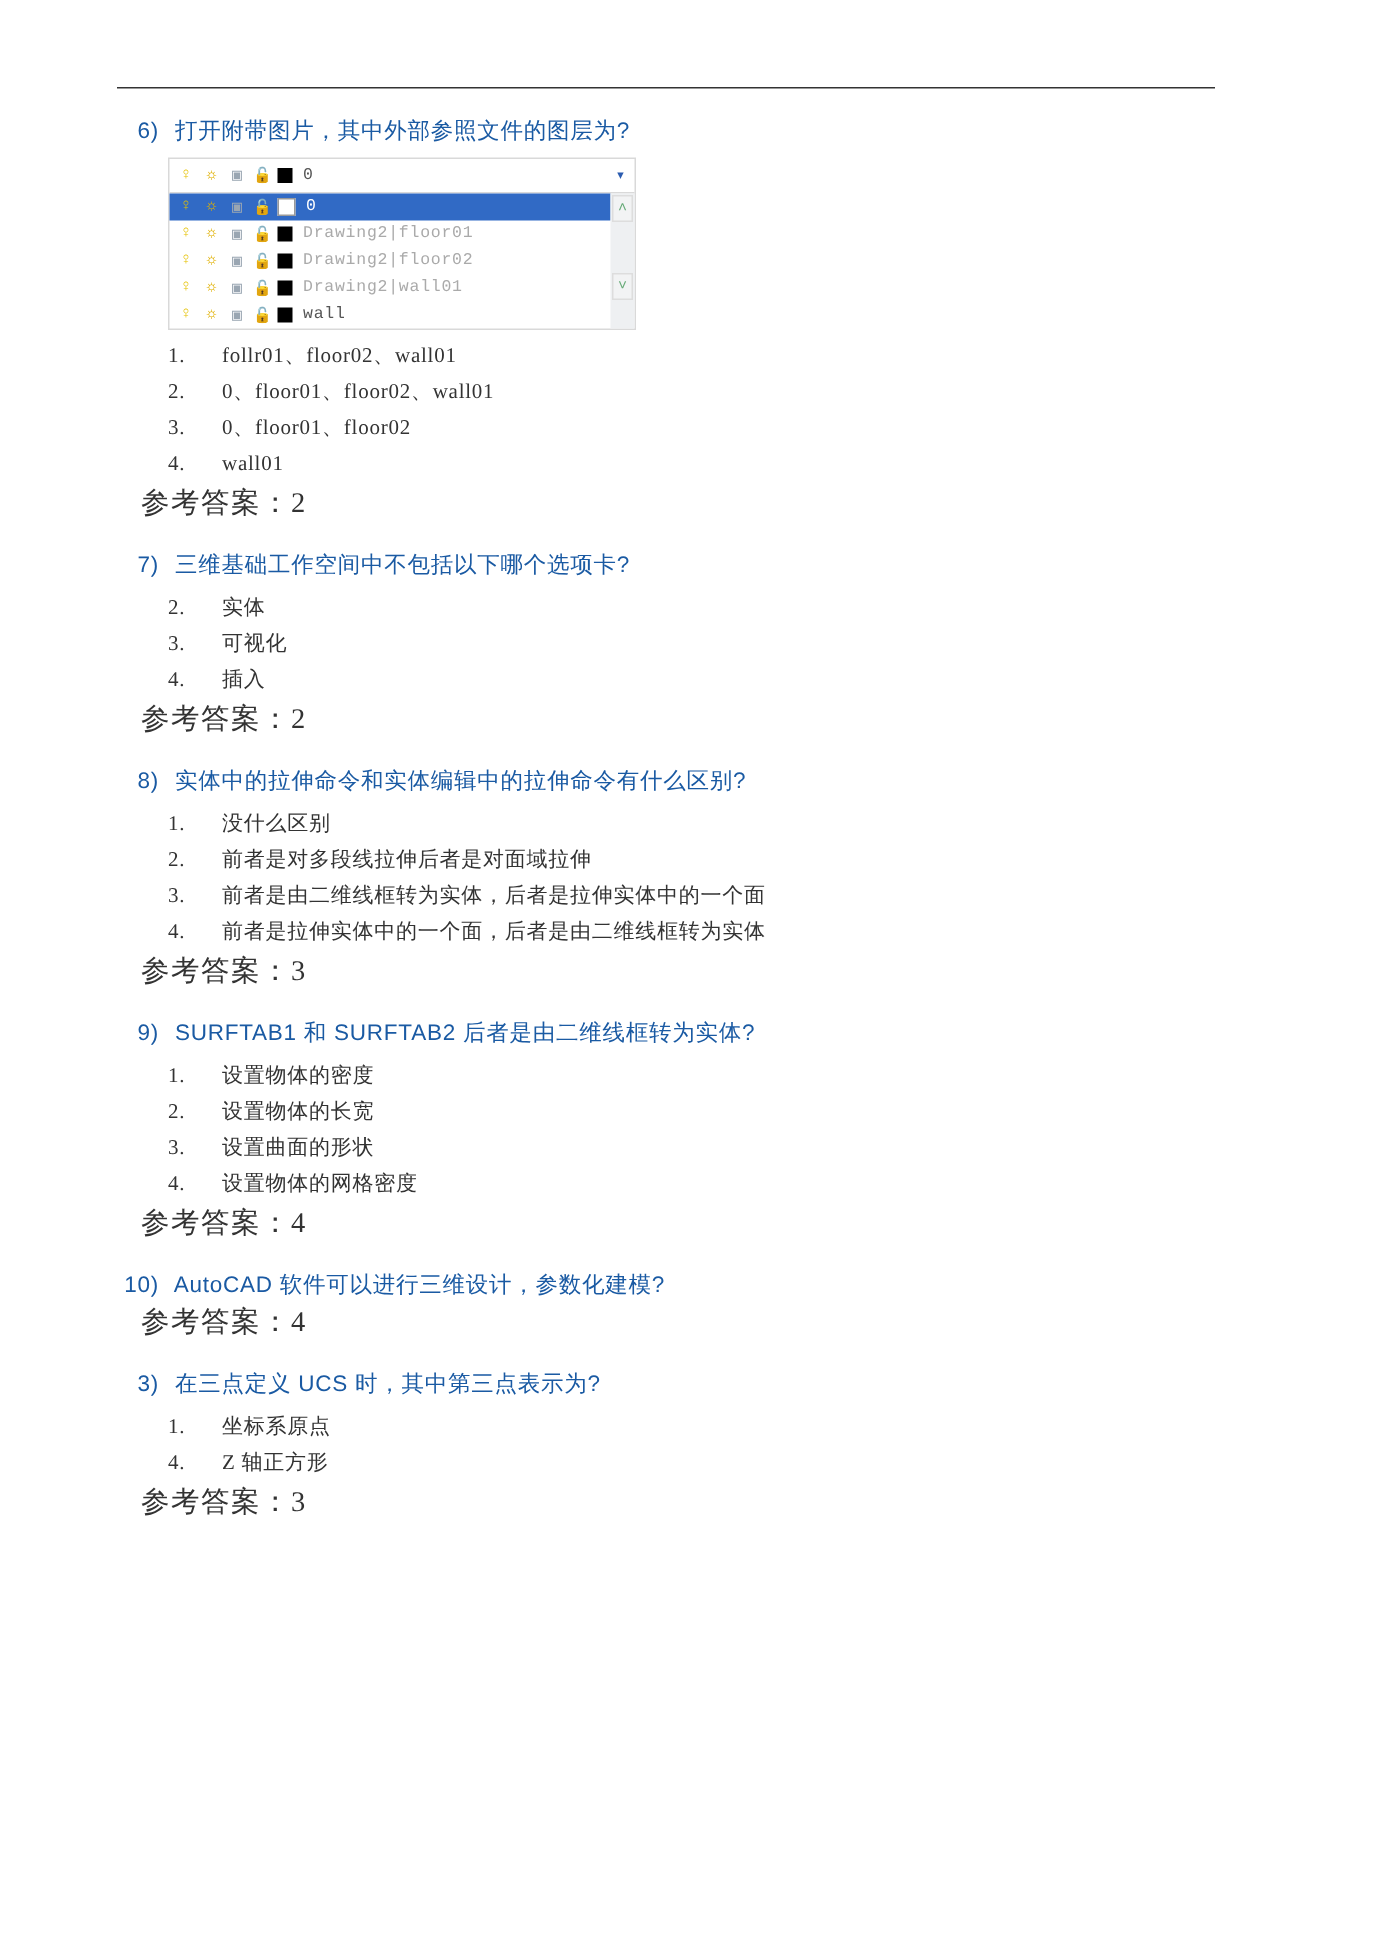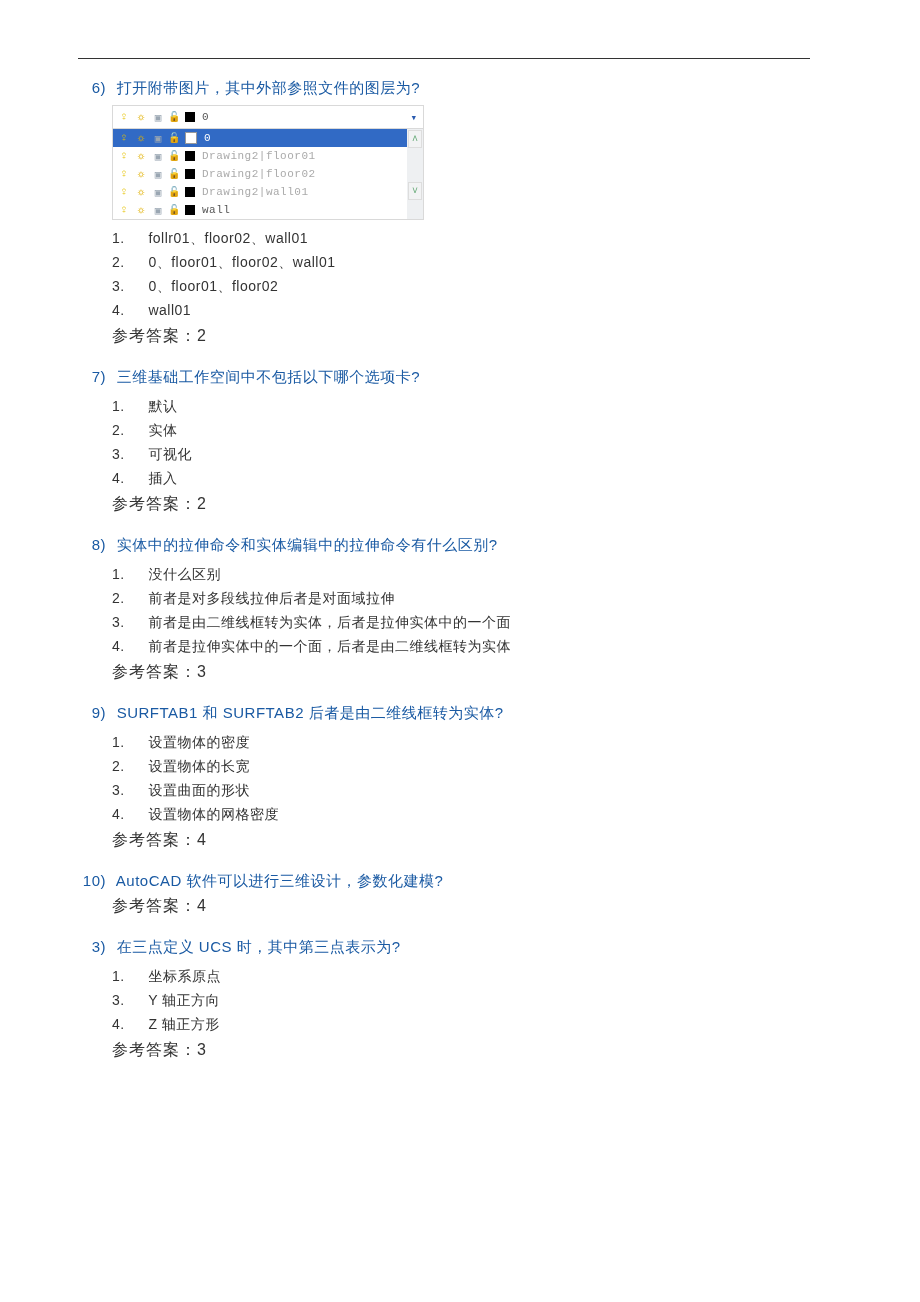--- a/index.html
+++ b/index.html
@@ -36,6 +36,7 @@
   .options {
     margin-top: 6px;
     margin-left: 34px;
+    font-family: Liberation Serif, serif;
   }
   .opt {
     font-size: 14px;

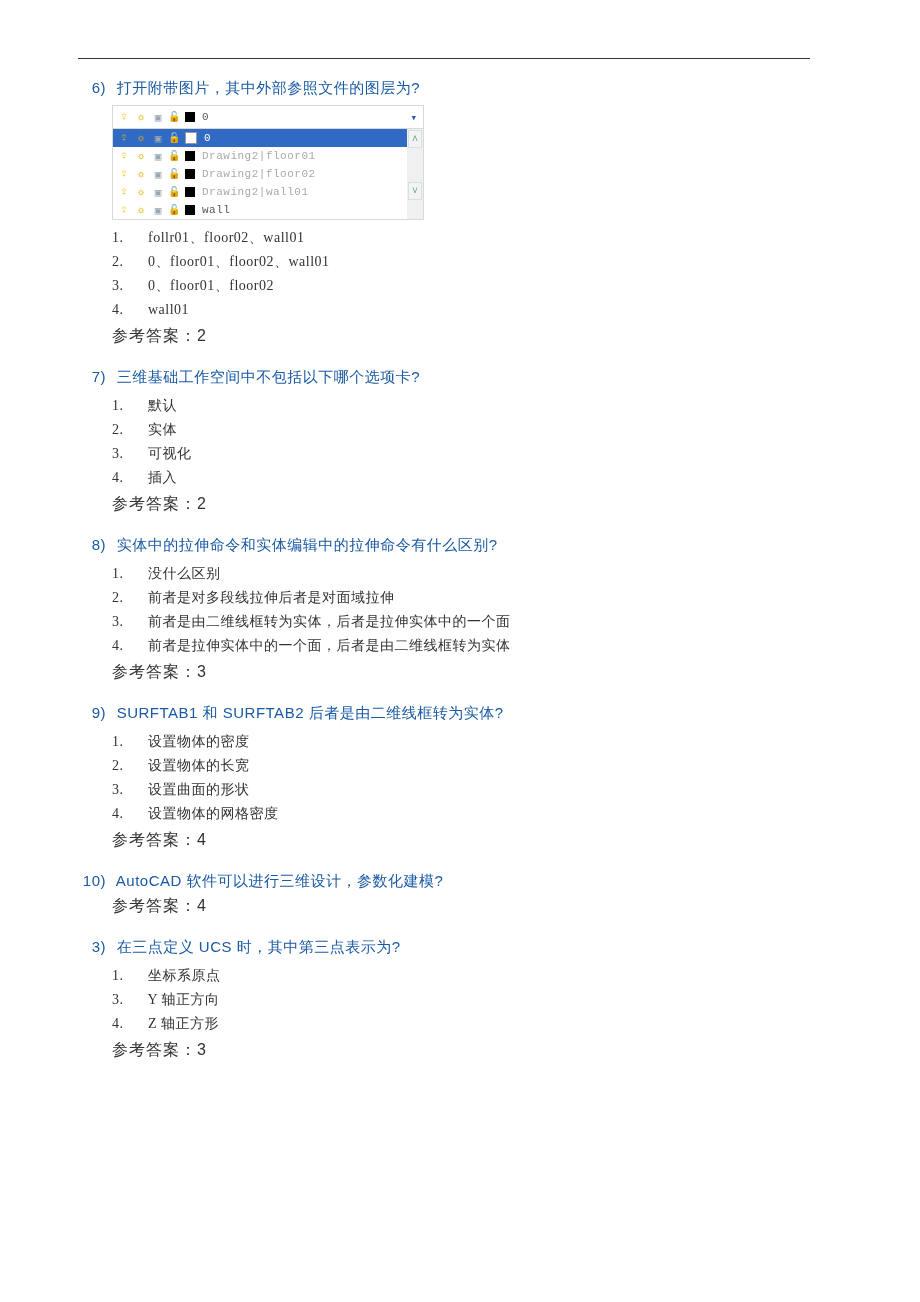--- a/index.html
+++ b/index.html
@@ -49,11 +49,12 @@
     margin-right: 14px;
   }
   .answer {
-    margin-left: 34px;
-    font-size: 16px;
+    margin-left: 16px;
+    font-size: 19px;
     line-height: 24px;
     letter-spacing: 1px;
     margin-top: 2px;
+    font-family: Liberation Serif, serif;
   }
   
   .layer-box {

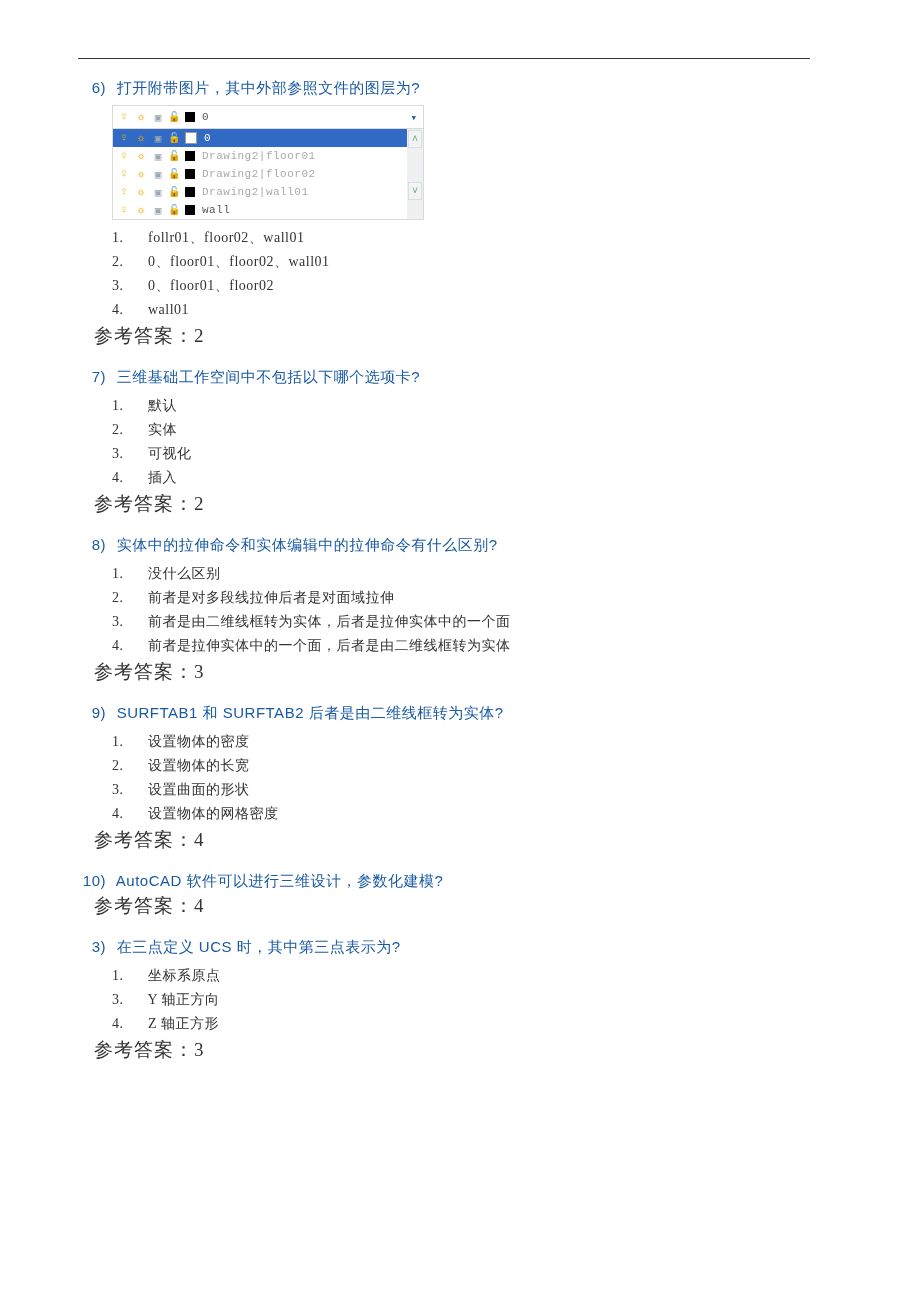--- a/index.html
+++ b/index.html
@@ -258,10 +258,6 @@
 
     <div class="options">
       <div class="opt">
-        <span class="opt-num">1.</span>
-        <span>默认</span>
-      </div>
-      <div class="opt">
         <span class="opt-num">2.</span>
         <span>实体</span>
       </div>

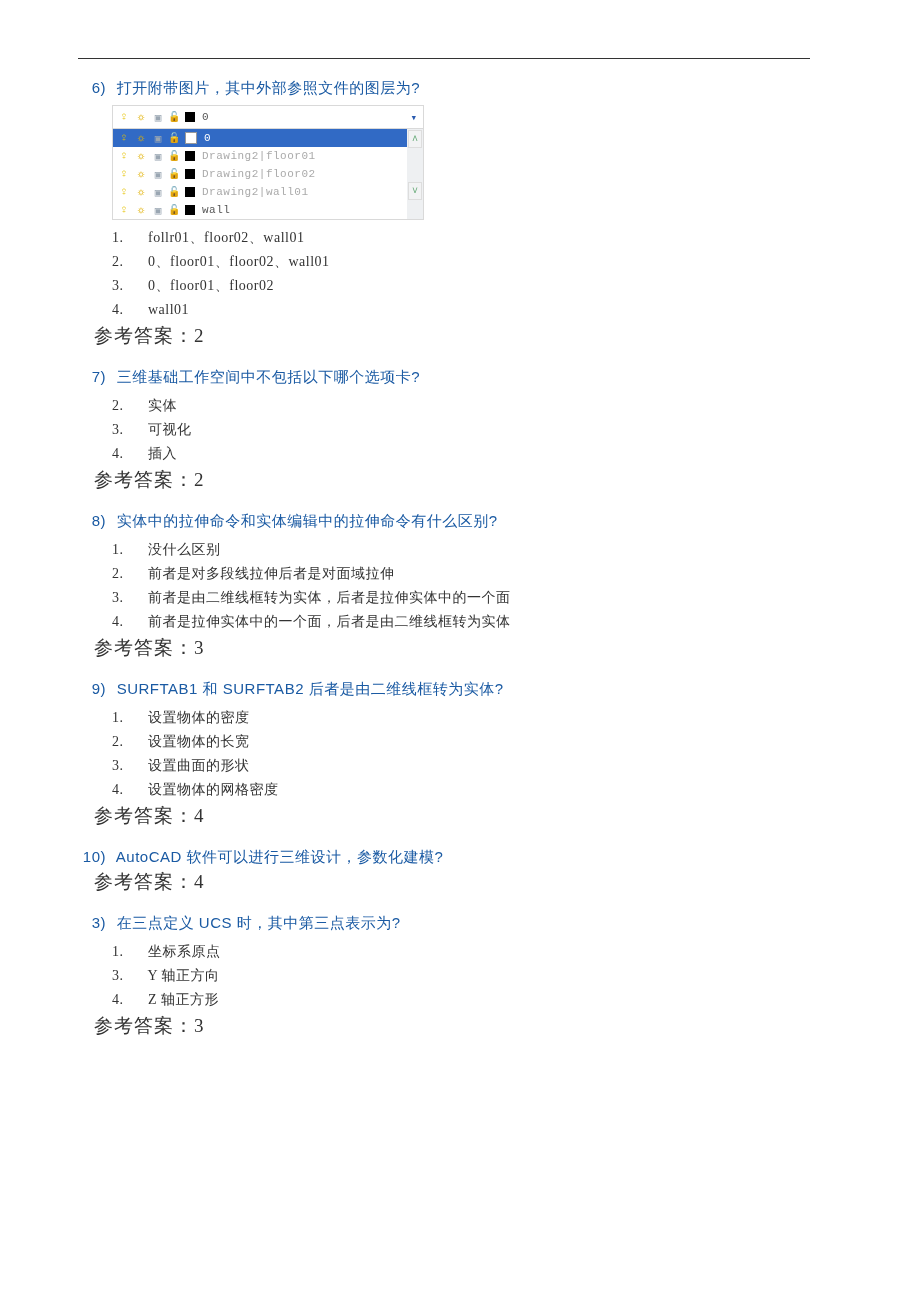--- a/index.html
+++ b/index.html
@@ -352,10 +352,6 @@
         <span>坐标系原点</span>
       </div>
       <div class="opt">
-        <span class="opt-num">3.</span>
-        <span>Y 轴正方向</span>
-      </div>
-      <div class="opt">
         <span class="opt-num">4.</span>
         <span>Z 轴正方形</span>
       </div>

